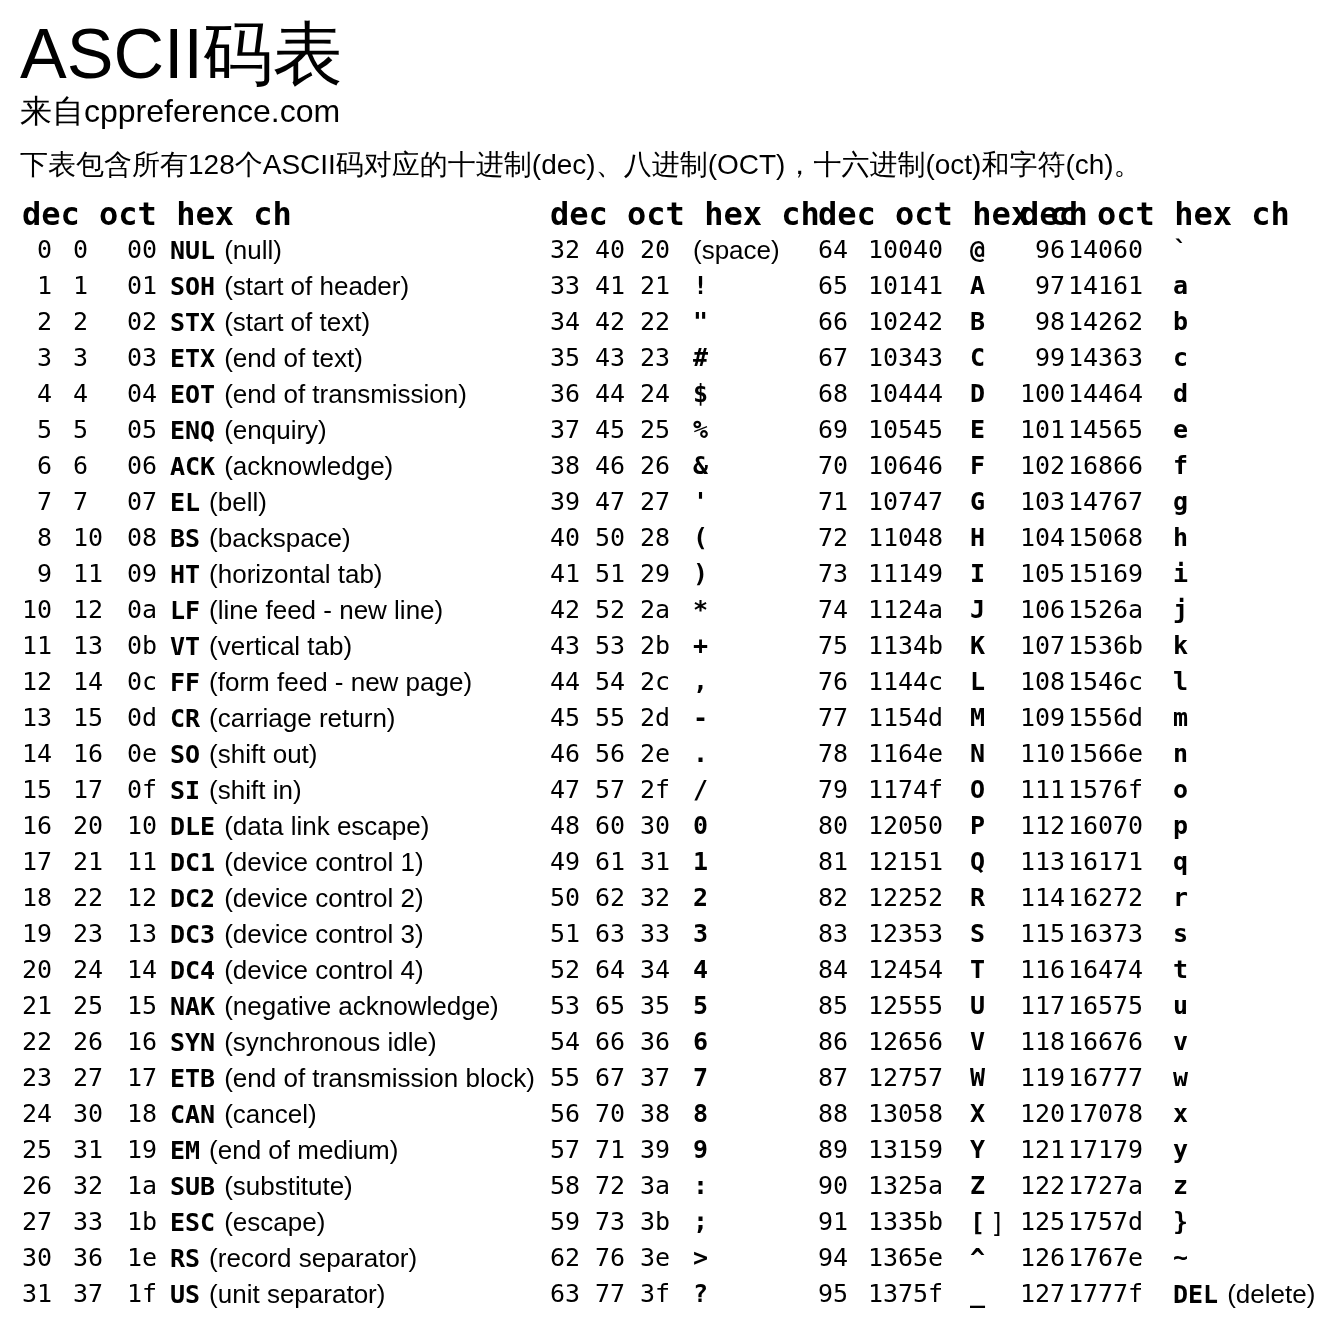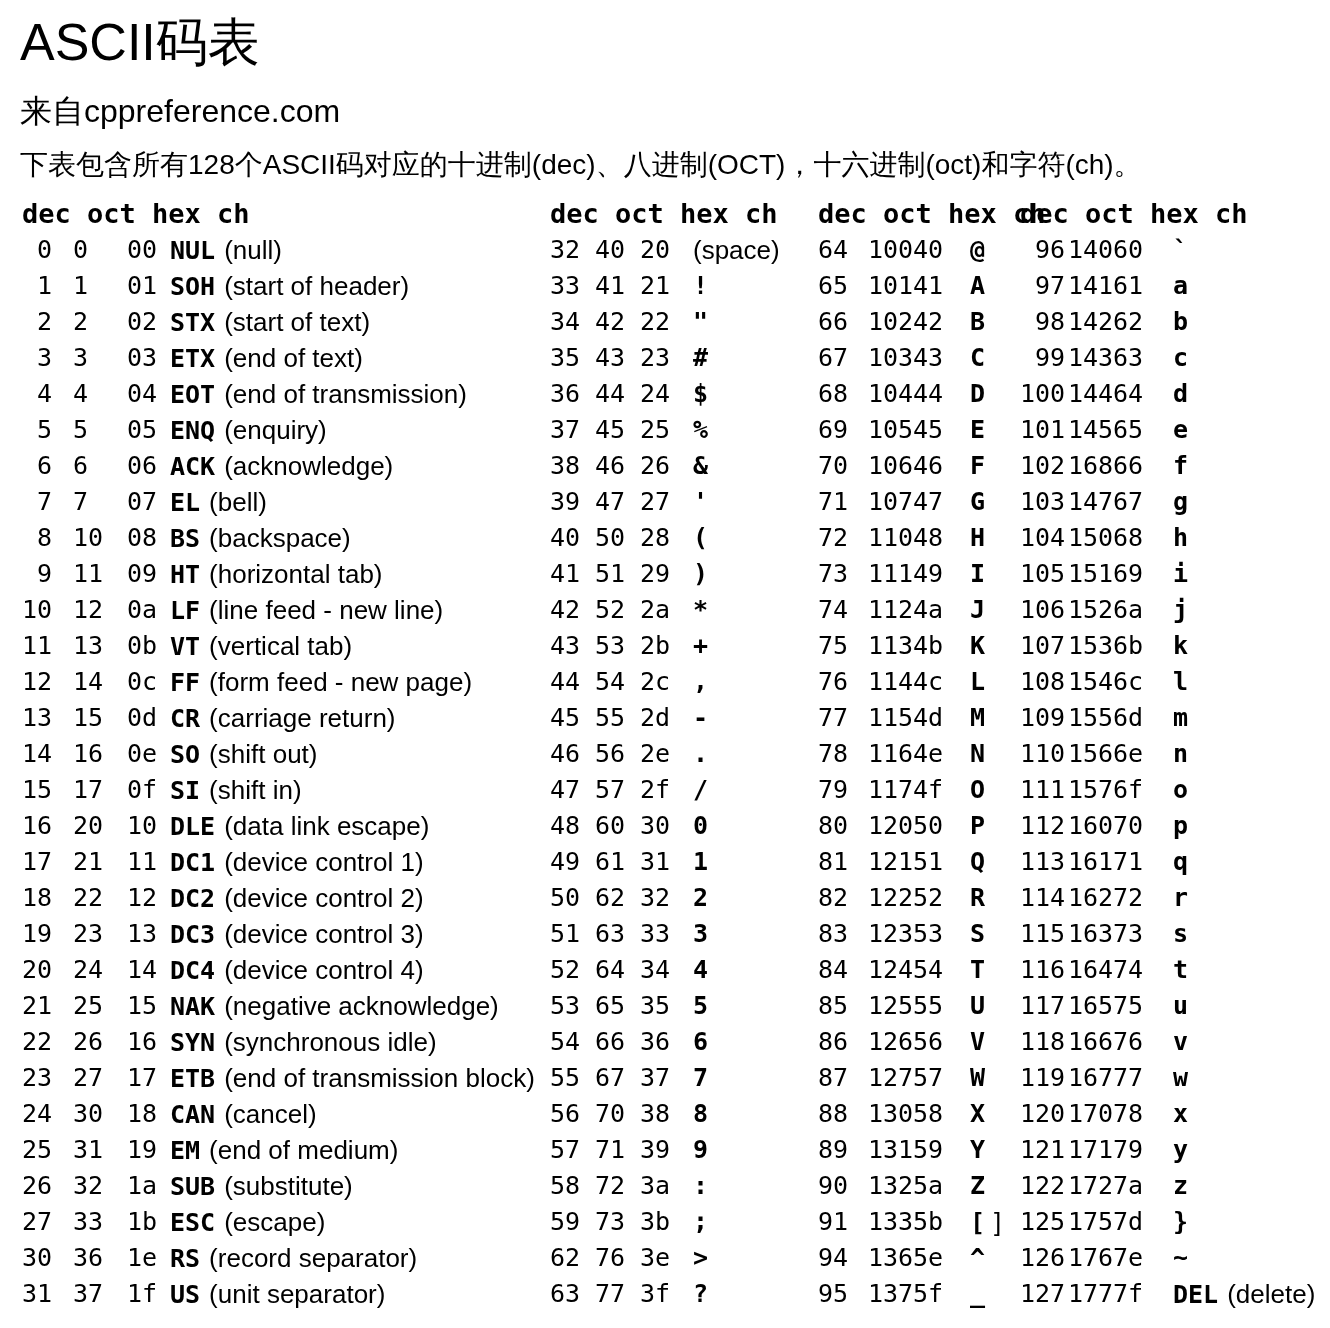--- a/index.html
+++ b/index.html
@@ -13,7 +13,7 @@
 
   .title {
     position: absolute; left: 20px; top: 8px;
-    font-size: 52px; font-weight: 400; letter-spacing: 0px;
+    font-size: 70px; font-weight: 400; letter-spacing: 0px;
     font-family: "Liberation Sans", sans-serif;
     margin: 0;
   }

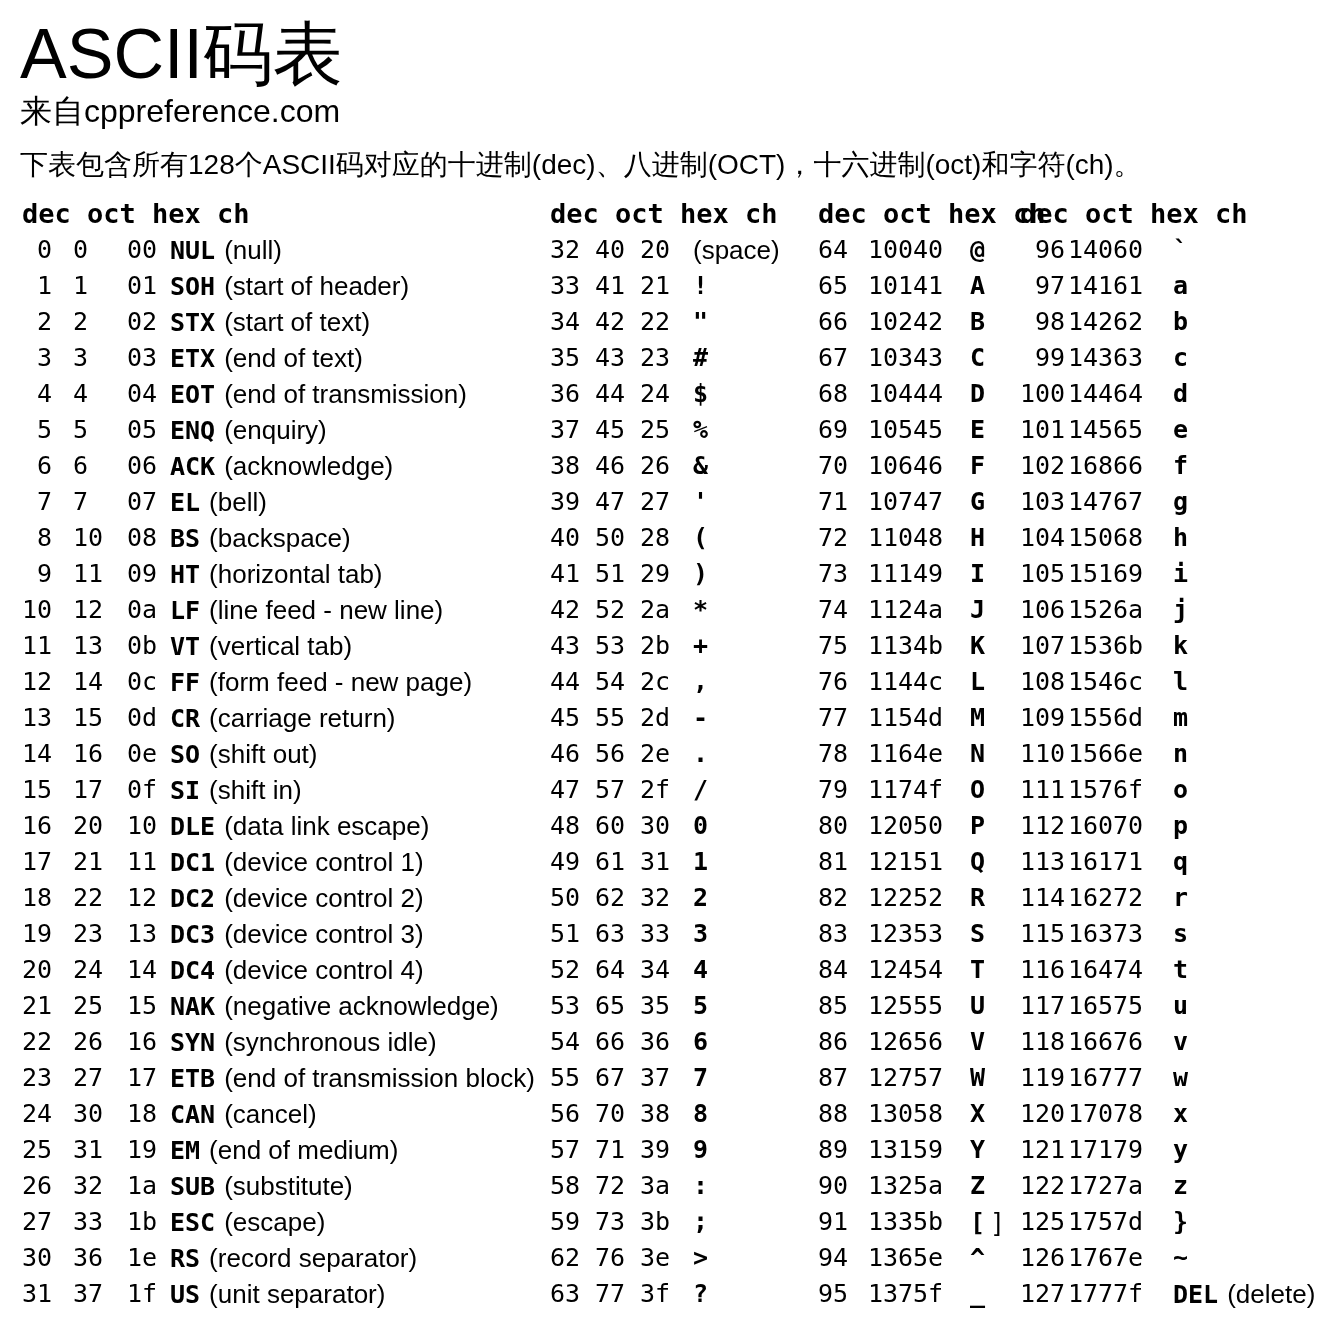--- a/index.html
+++ b/index.html
@@ -46,7 +46,7 @@
   .hdr {
     position: absolute; top: 0; left: 0;
     font-family: "DejaVu Sans Mono", "Liberation Mono", monospace;
-    font-size: 27px; line-height: 36px; font-weight: bold;
+    font-size: 32px; line-height: 36px; font-weight: bold;
   }
 
   .g1 .dec { left: 0; width: 30px; text-align: right; }

